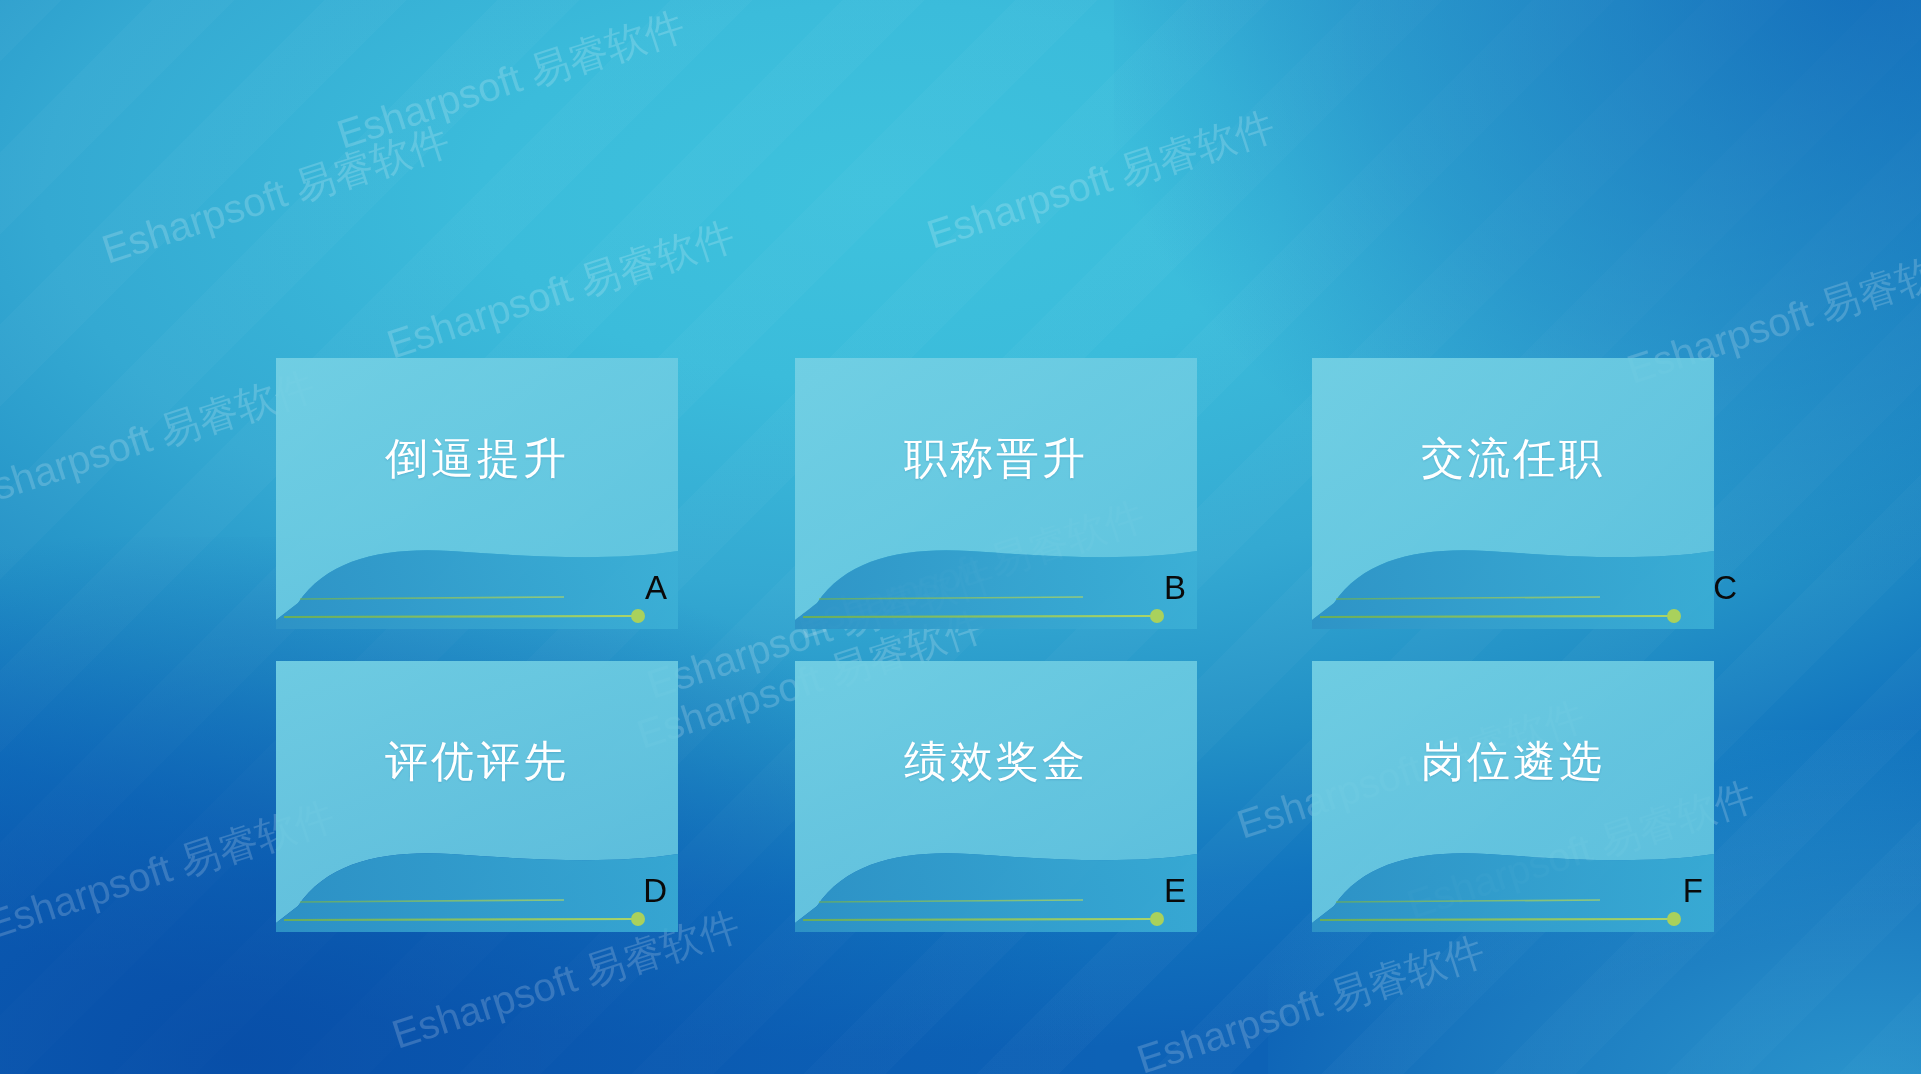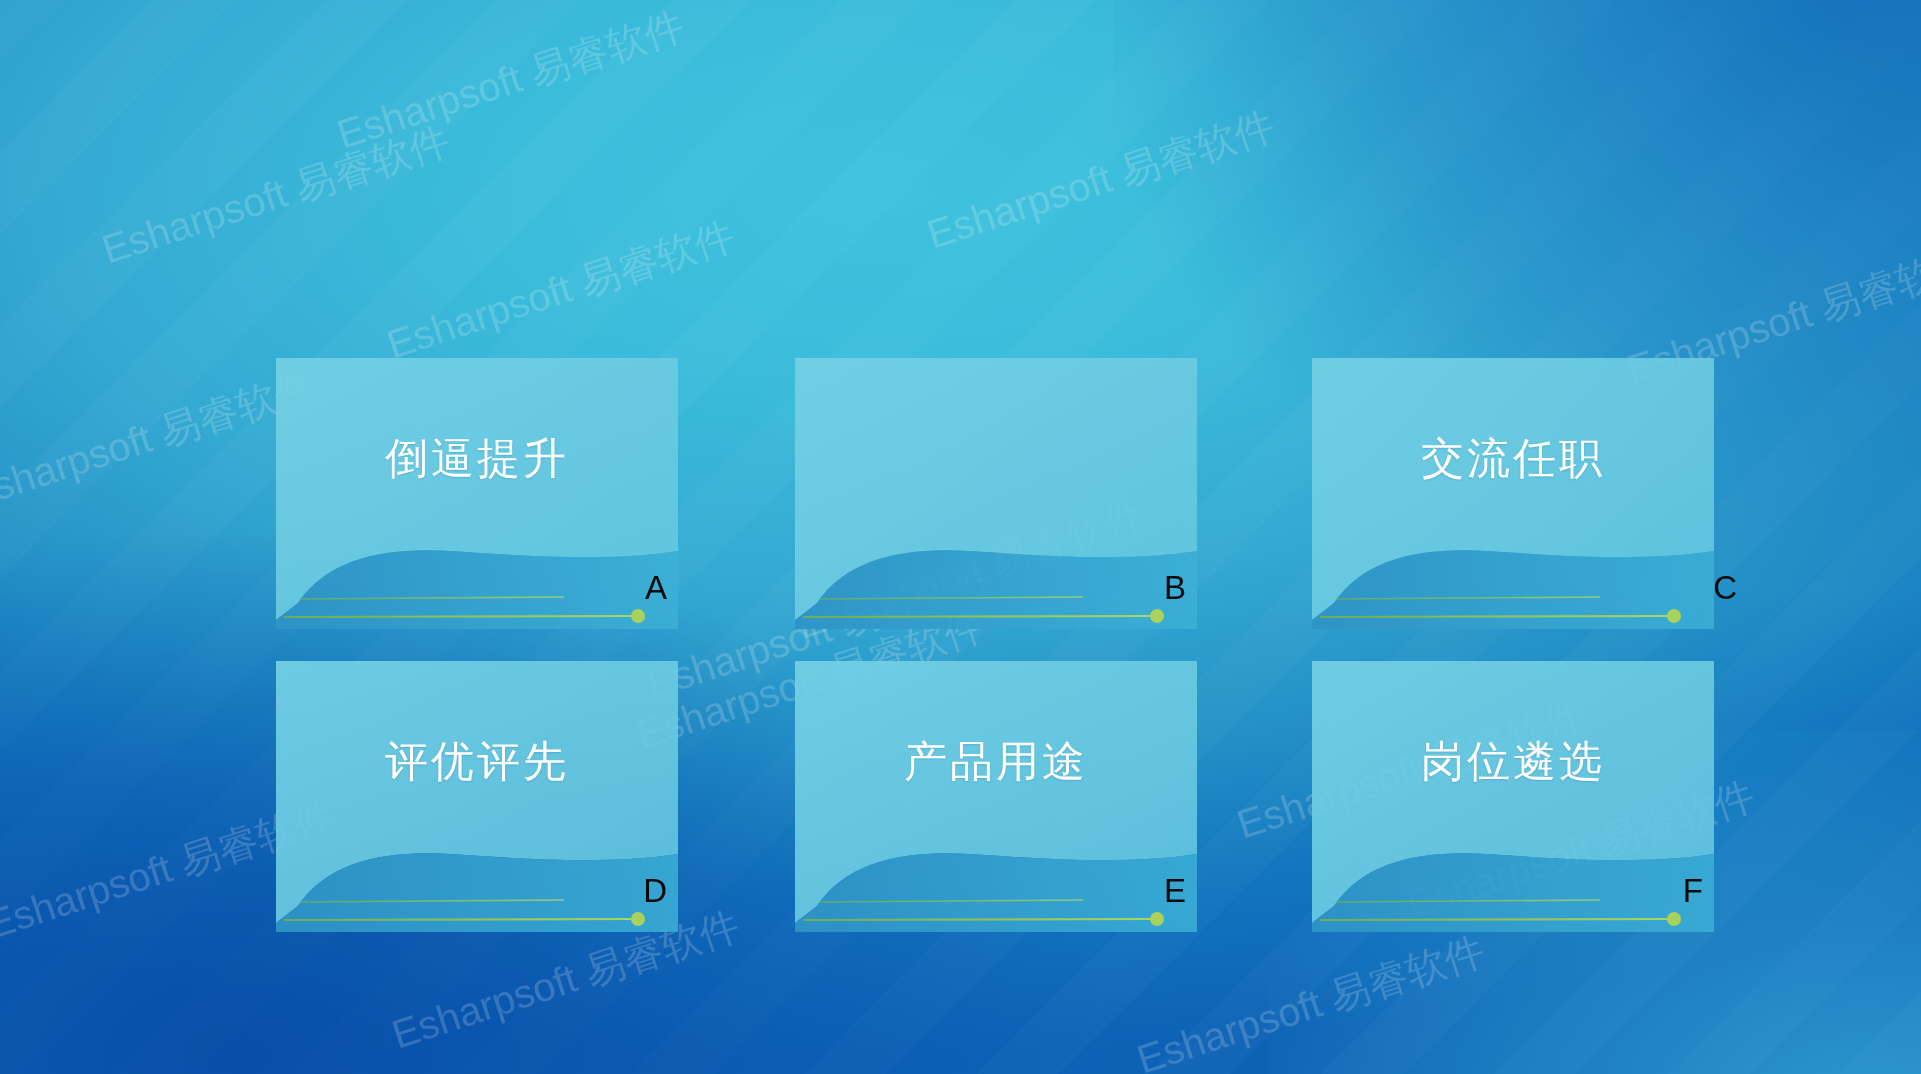--- a/index.html
+++ b/index.html
@@ -215,6 +215,7 @@
         <line x1="8" y1="259" x2="358" y2="258" stroke="url(#ln1)" stroke-width="2.2" opacity="0.95"></line>
         <circle cx="362" cy="258" r="7" fill="#a9d15c"></circle>
       </svg>
+      <div class="card-title">职称晋升</div>
       <div class="card-letter">B</div>
     </div>
 

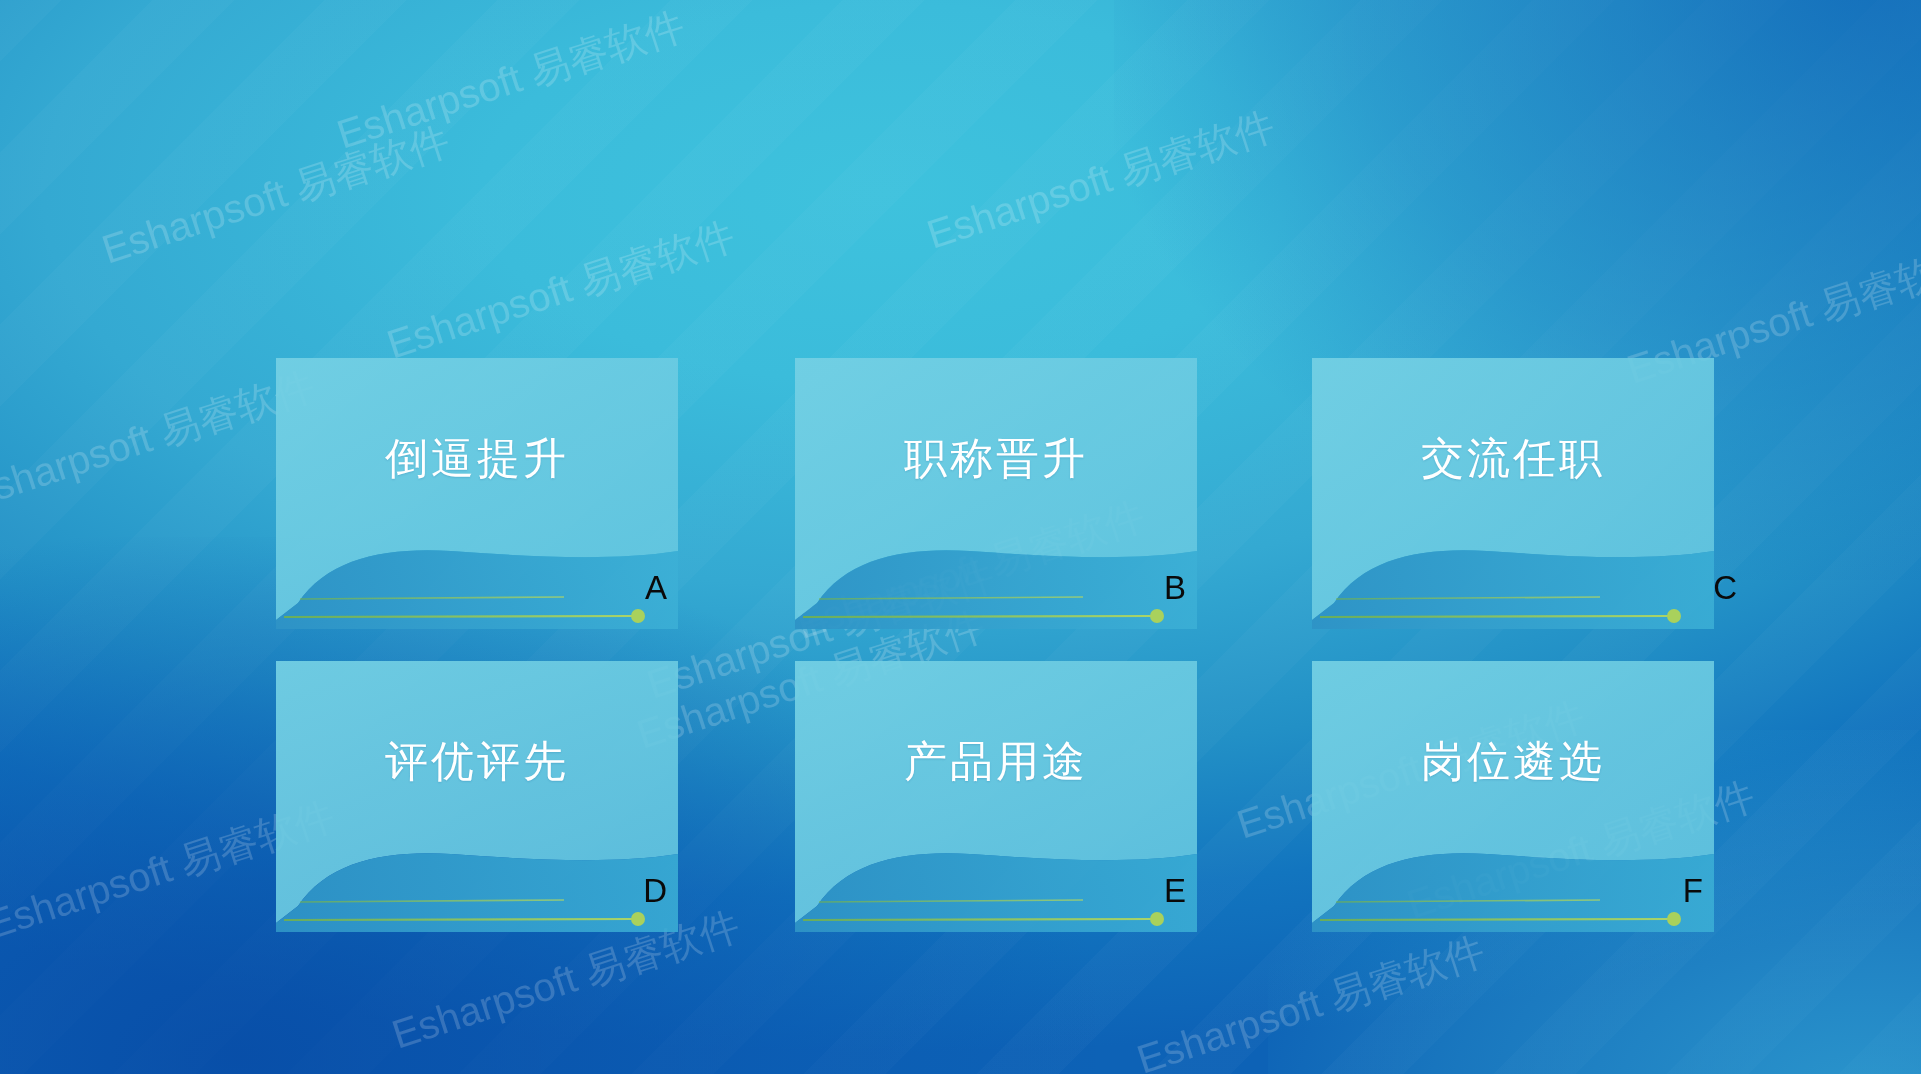--- a/index.html
+++ b/index.html
@@ -293,7 +293,7 @@
         <line x1="8" y1="259" x2="358" y2="258" stroke="url(#ln4)" stroke-width="2.2" opacity="0.95"></line>
         <circle cx="362" cy="258" r="7" fill="#a9d15c"></circle>
       </svg>
-      <div class="card-title">产品用途</div>
+      <div class="card-title">绩效奖金</div>
       <div class="card-letter">E</div>
     </div>
 

